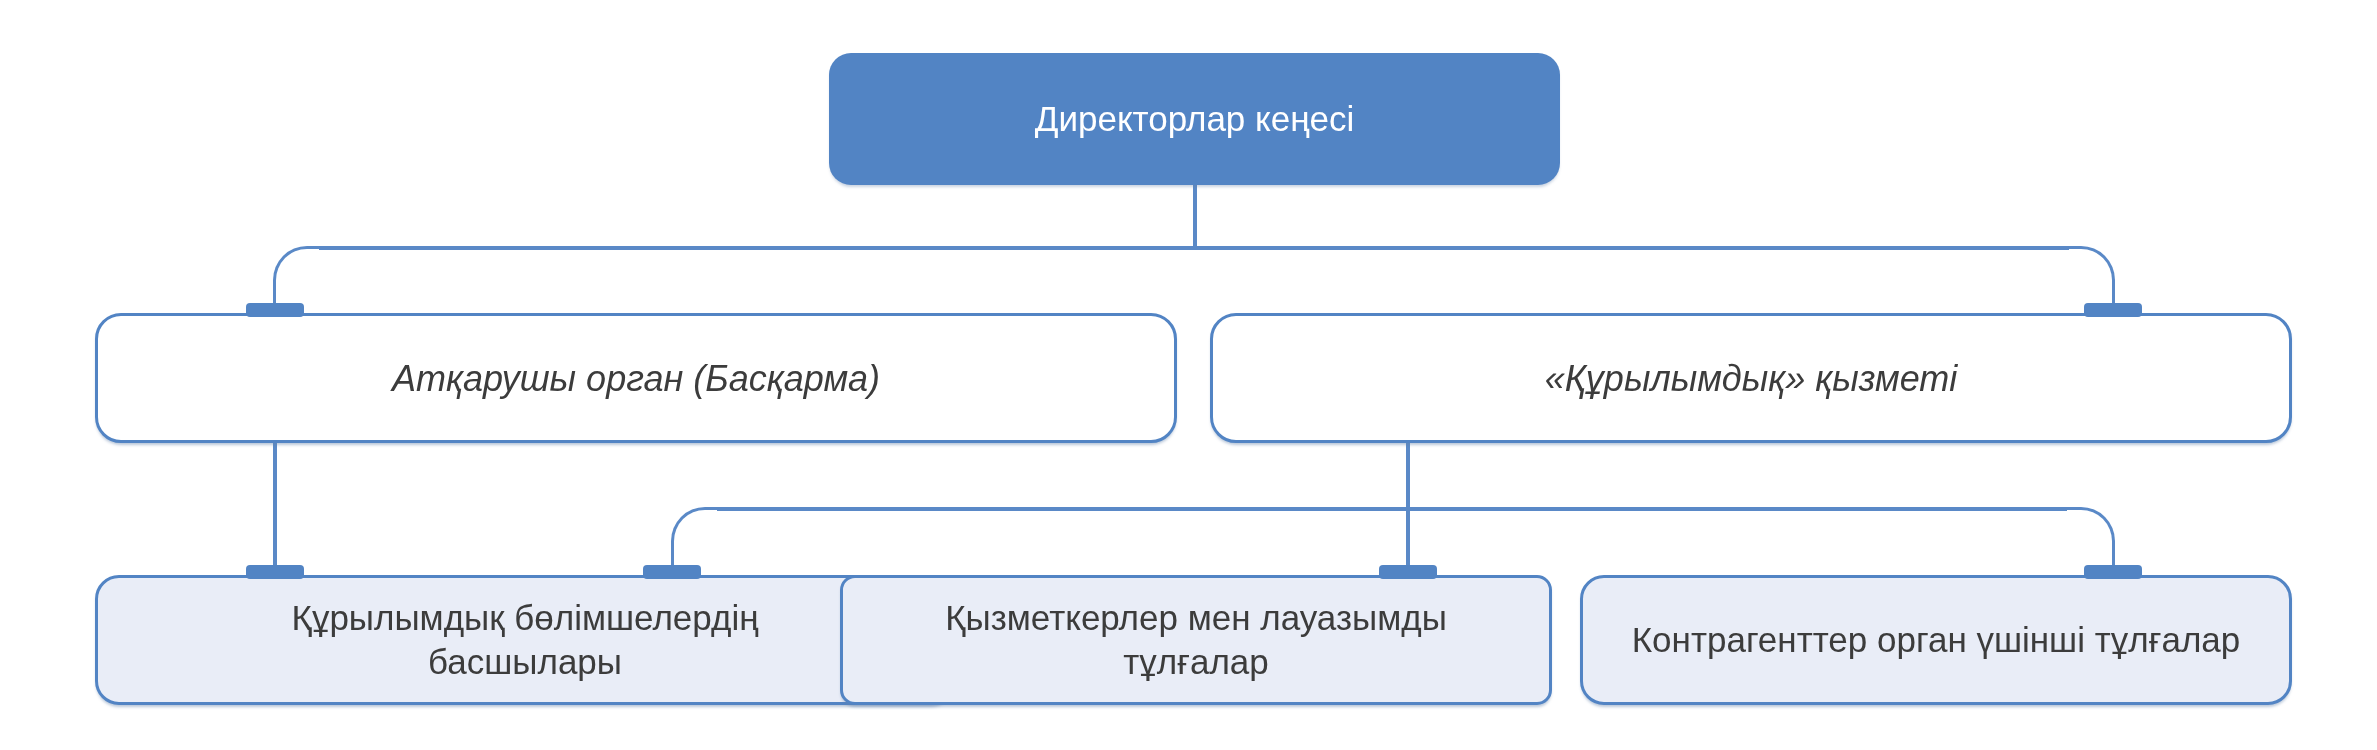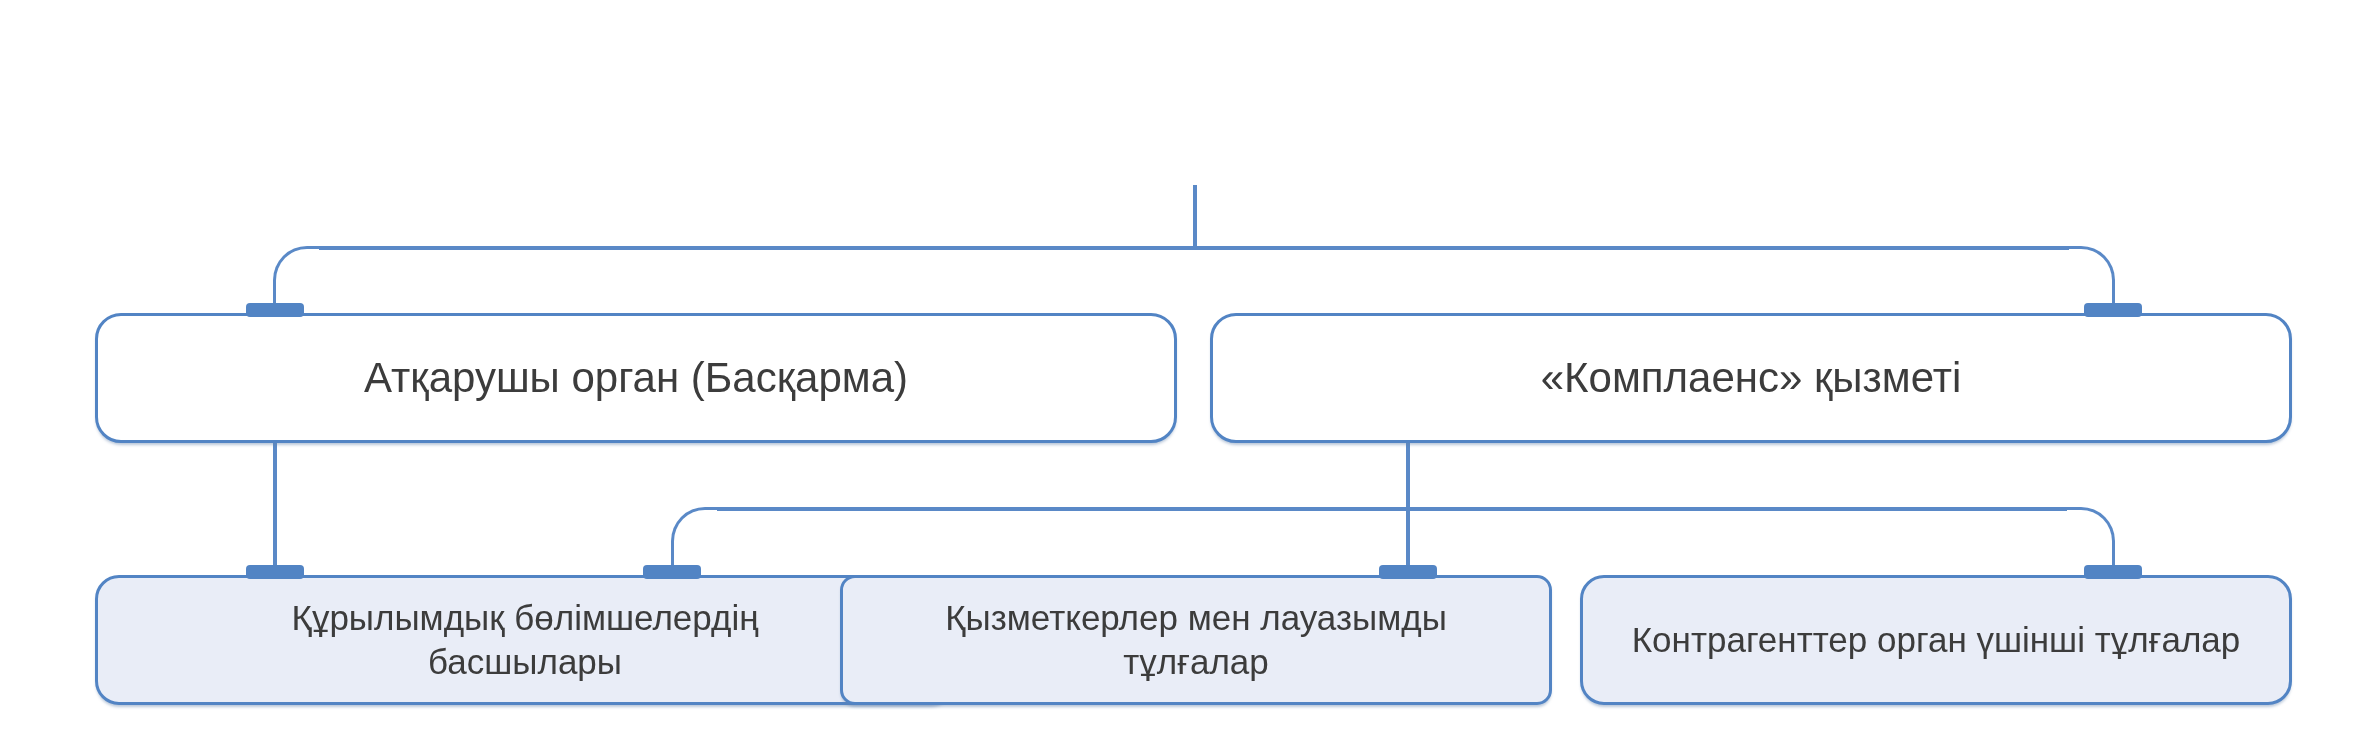--- a/index.html
+++ b/index.html
@@ -102,6 +102,9 @@
   <div class="stub" style="left:1379px; top:565px;"></div>
   <div class="stub" style="left:2084px; top:565px;"></div>
 
+  <div class="node primary" style="left:829px; top:53px; width:731px; height:132px;">
+    <span class="label">Директорлар кеңесі</span>
+  </div>
 
   <div class="node outline" style="left:95px; top:313px; width:1082px; height:130px;">
     <span class="label">Атқарушы орган (Басқарма)</span>

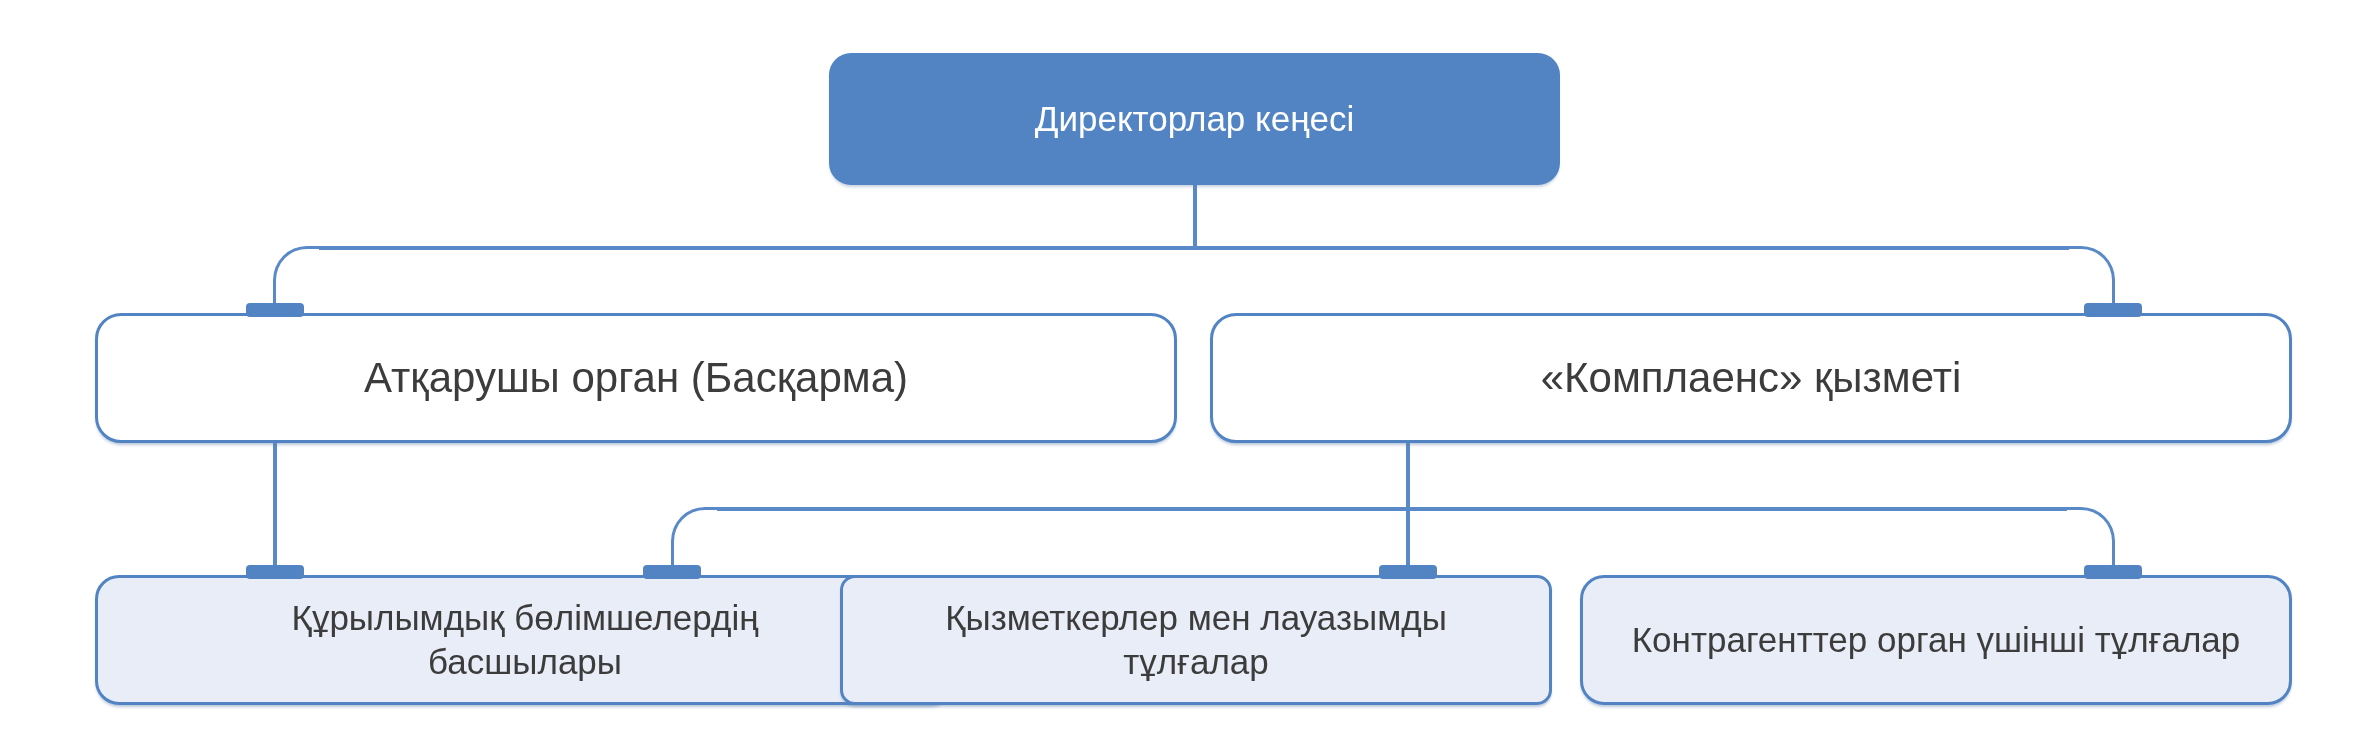--- a/index.html
+++ b/index.html
@@ -39,8 +39,9 @@
     border: 3.5px solid var(--accent, #5284c4);
     border-radius: 26px;
     color: var(--text-dark, #3c3c3c);
-    font-size: 42px;
+    font-size: 36px;
     box-shadow: 0 3px 3px -1px rgba(100,130,170,0.45);
+    font-style: italic;
   }
   .node.leaf {
     background: var(--leaf-fill, #e9edf7);

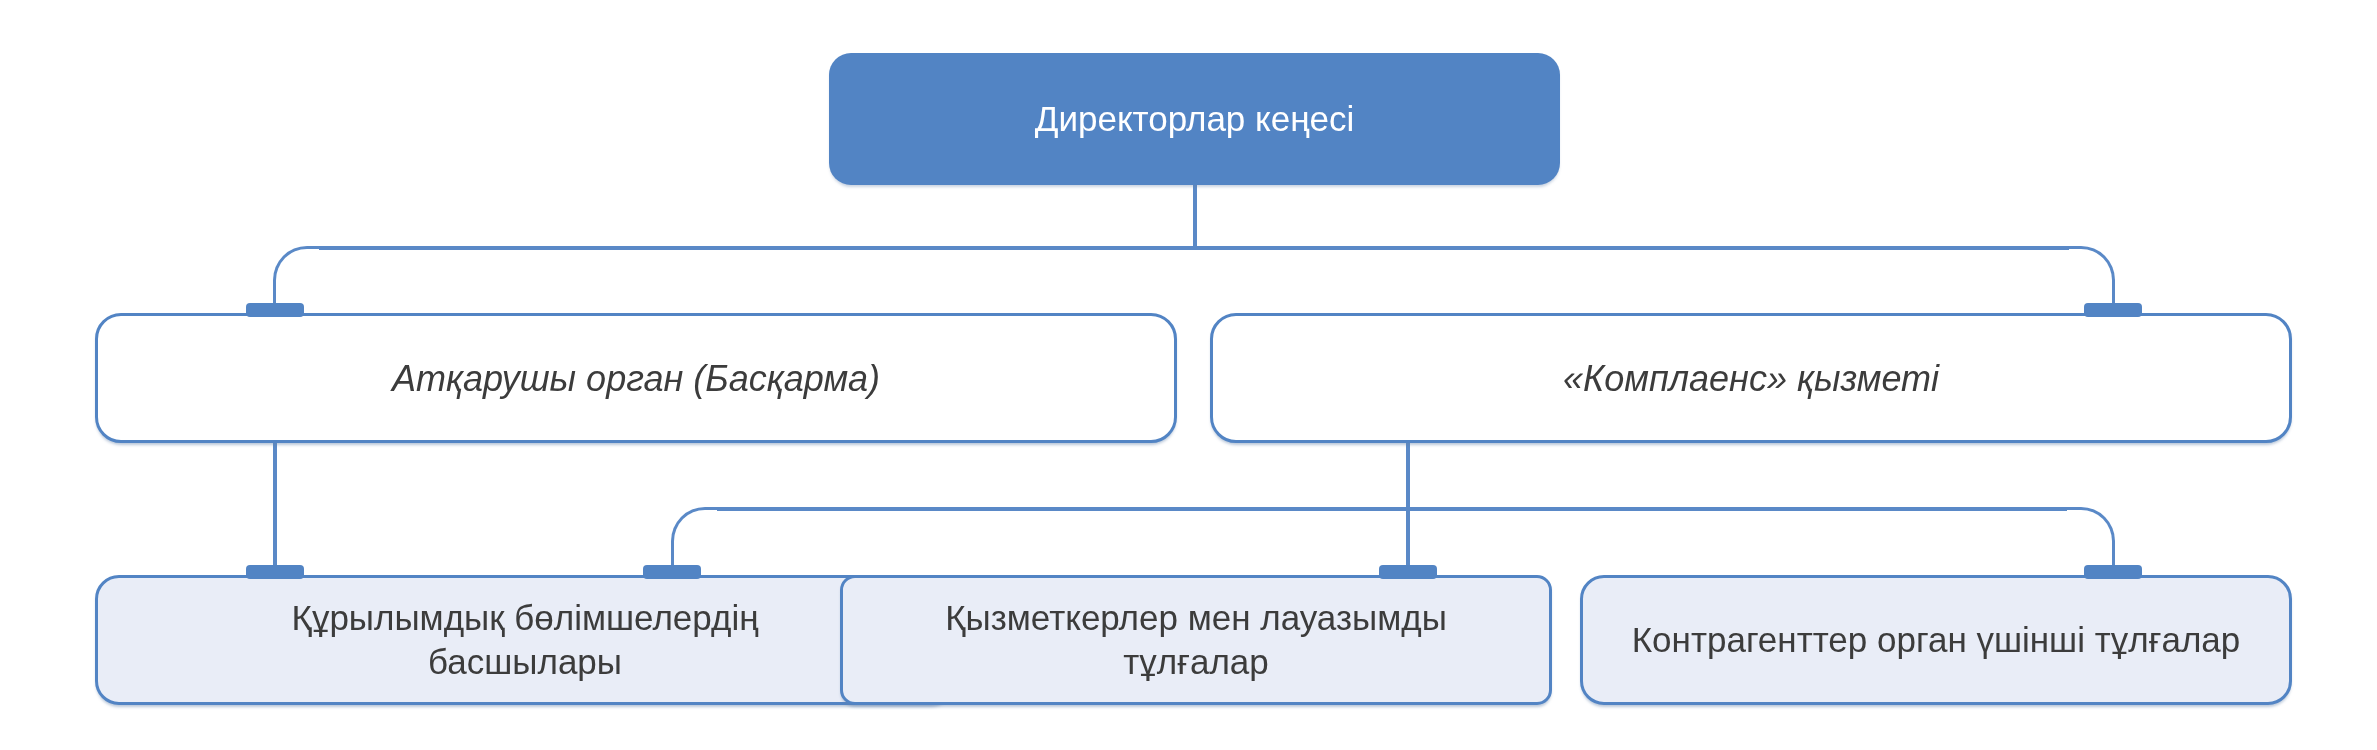--- a/index.html
+++ b/index.html
@@ -112,7 +112,7 @@
   </div>
 
   <div class="node outline" style="left:1210px; top:313px; width:1082px; height:130px;">
-    <span class="label">«Комплаенс» қызметі</span>
+    <span class="label">«Құрылымдық» қызметі</span>
   </div>
 
   <div class="node leaf" style="left:95px; top:575px; width:860px; height:130px;">

